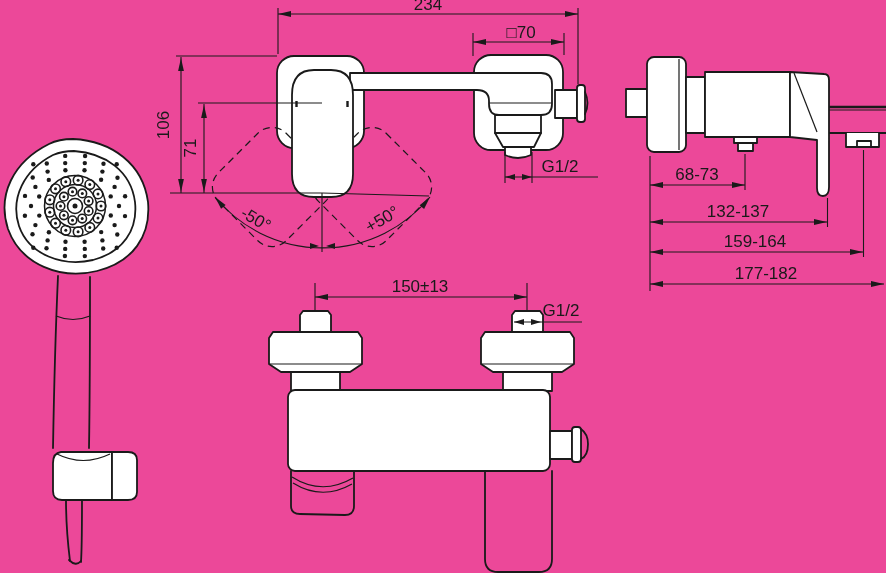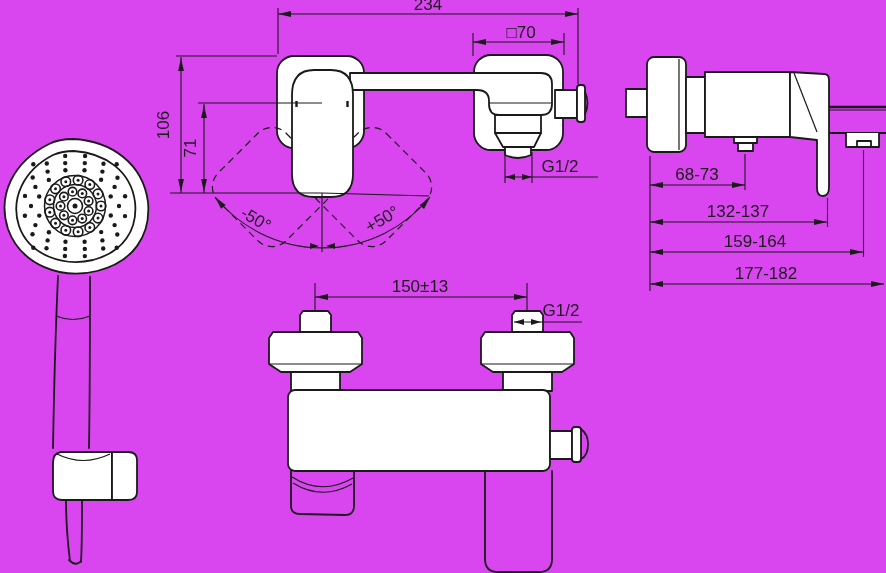--- a/index.html
+++ b/index.html
@@ -3,7 +3,7 @@
 <meta charset="utf-8">
 <style>
   html,body{margin:0;padding:0;background:#ffffff;}
-  .canvas{position:relative;width:886px;height:573px;background:#d946ef;overflow:hidden;}
+  .canvas{position:relative;width:886px;height:573px;background:#ec4899;overflow:hidden;}
   svg{position:absolute;left:0;top:0;}
   :root{--line:#1a1a1a;}
   .part{fill:#fff;stroke:var(--line);stroke-width:1.8;stroke-linejoin:round;stroke-linecap:round;}

